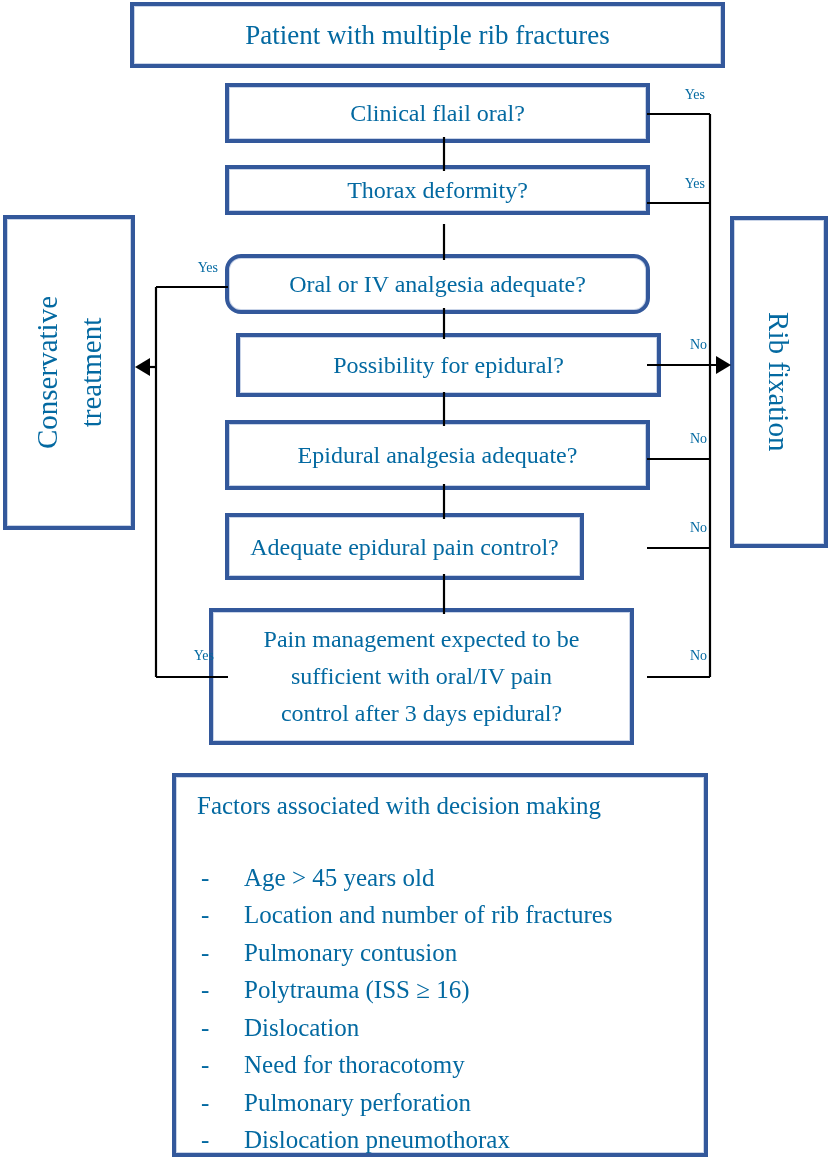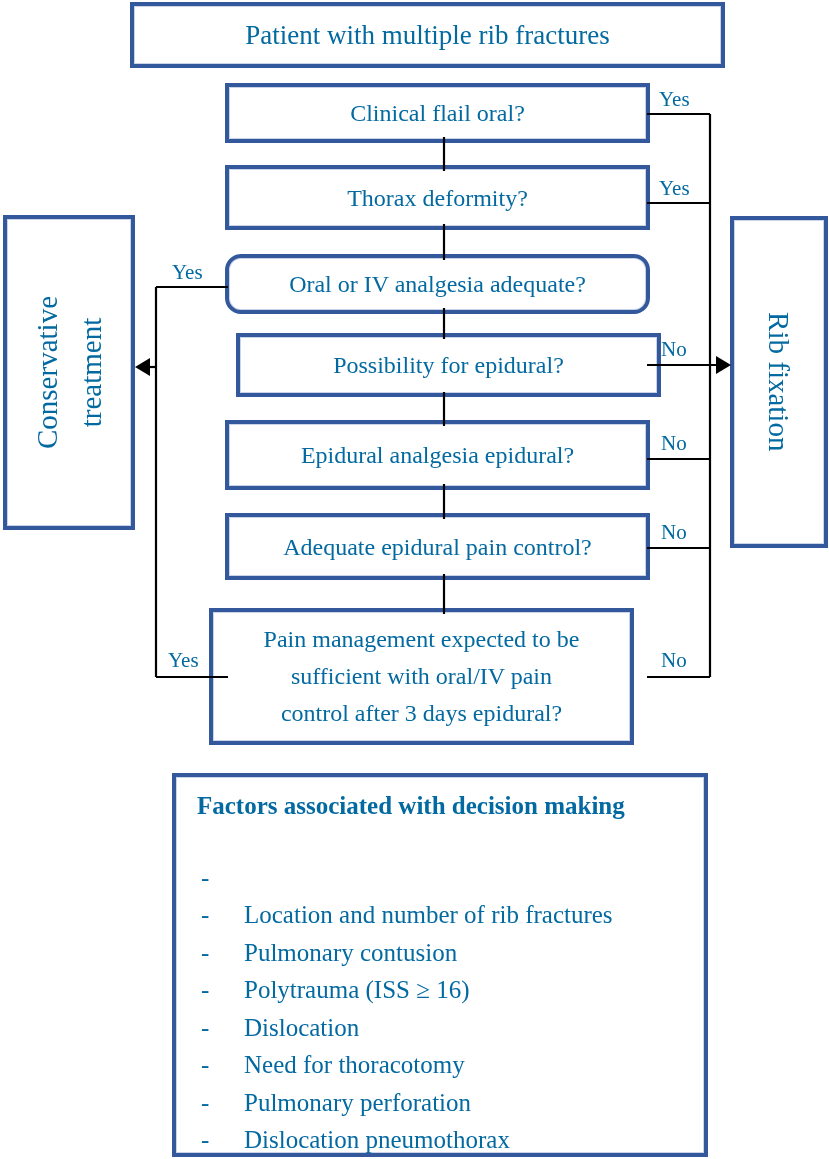--- a/index.html
+++ b/index.html
@@ -38,8 +38,8 @@
   .rot-ccw{transform:rotate(-90deg);width:230px;text-align:center;font-size:29px;line-height:1.5;}
   .rot-cw{transform:rotate(90deg);white-space:nowrap;font-size:29px;}
   .branch{
-    position:absolute;width:46px;text-align:left;
-    font-size:21px;z-index:4;background:transparent;
+    position:absolute;width:46px;text-align:right;
+    font-size:14px;z-index:4;background:transparent;
   }
   .factors{
     position:absolute;left:172px;top:773px;width:536px;height:384px;

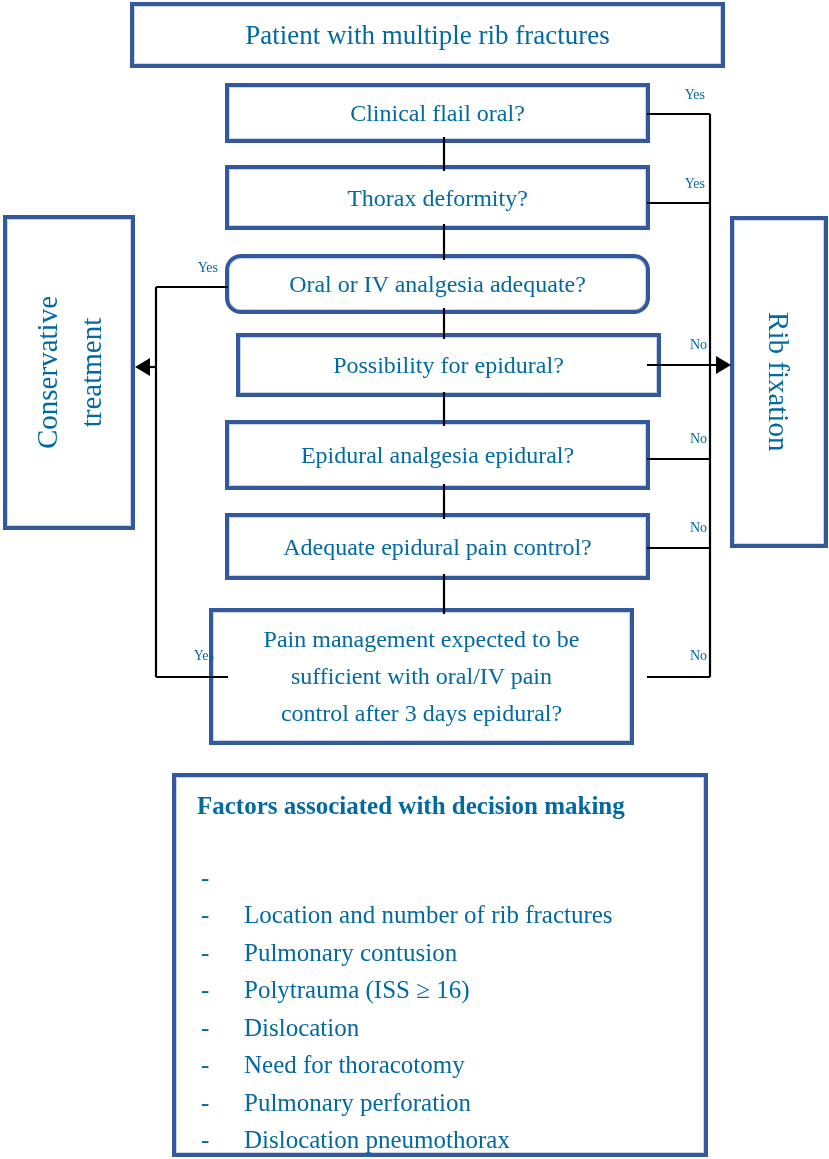--- a/index.html
+++ b/index.html
@@ -27,7 +27,7 @@
   }
   .start{left:130px;top:2px;width:595px;height:66px;font-size:27px;}
   .q1{left:225px;top:83px;width:425px;height:60px;}
-  .q2{left:225px;top:165px;width:425px;height:65px;}
+  .q2{left:225px;top:165px;width:425px;height:50px;}
   .q3{left:225px;top:254px;width:425px;height:60px;border-radius:16px;}
   .q4{left:236px;top:333px;width:425px;height:64px;}
   .q5{left:225px;top:420px;width:425px;height:70px;}

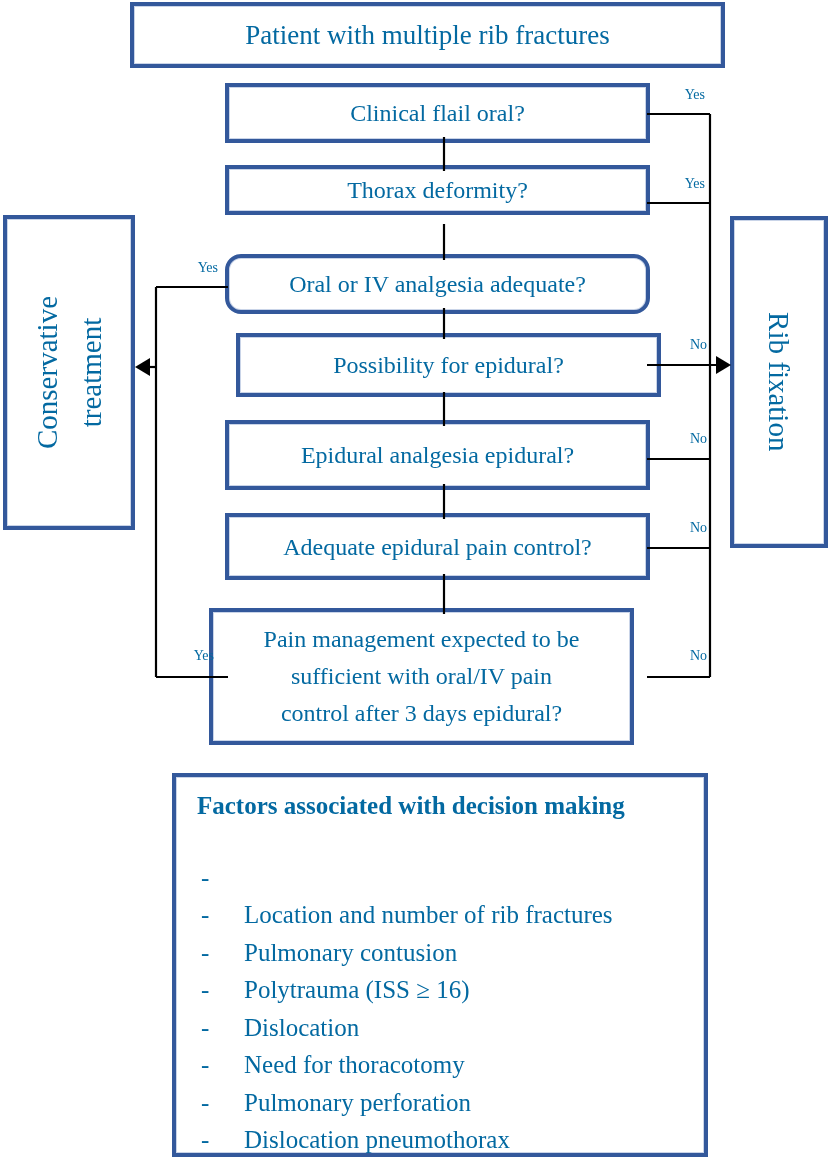--- a/index.html
+++ b/index.html
@@ -91,7 +91,7 @@
   <div class="node q2">Thorax deformity?</div>
   <div class="node q3">Oral or IV analgesia adequate?</div>
   <div class="node q4">Possibility for epidural?</div>
-  <div class="node q5">Epidural analgesia epidural?</div>
+  <div class="node q5">Epidural analgesia adequate?</div>
   <div class="node q6">Adequate epidural pain control?</div>
   <div class="node q7">Pain management expected to be sufficient with oral/IV pain control after 3 days epidural?</div>
 

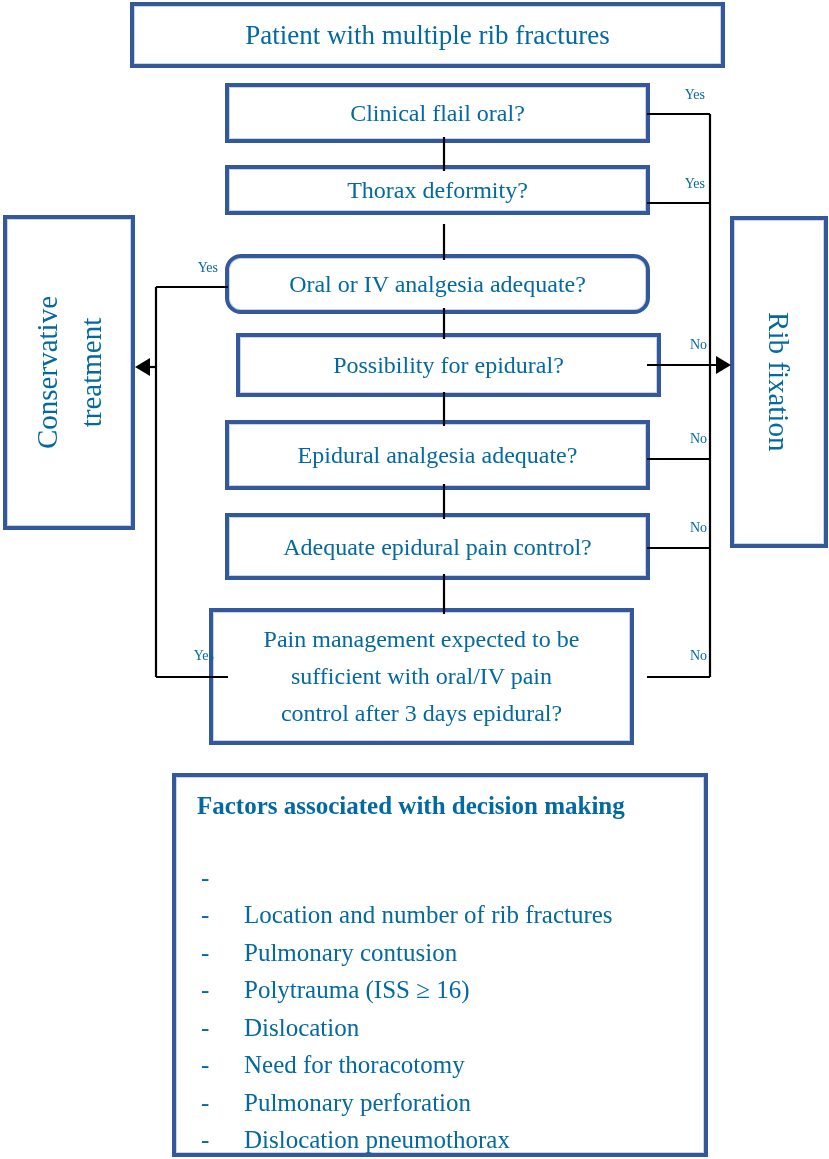--- a/index.html
+++ b/index.html
@@ -31,7 +31,7 @@
   .q3{left:225px;top:254px;width:425px;height:60px;border-radius:16px;}
   .q4{left:236px;top:333px;width:425px;height:64px;}
   .q5{left:225px;top:420px;width:425px;height:70px;}
-  .q6{left:225px;top:513px;width:425px;height:67px;}
+  .q6{left:225px;top:513px;width:359px;height:67px;}
   .q7{left:209px;top:608px;width:425px;height:137px;padding:0 48px;line-height:37px;}
   .side-left{left:3px;top:215px;width:132px;height:315px;}
   .side-right{left:730px;top:216px;width:98px;height:332px;}

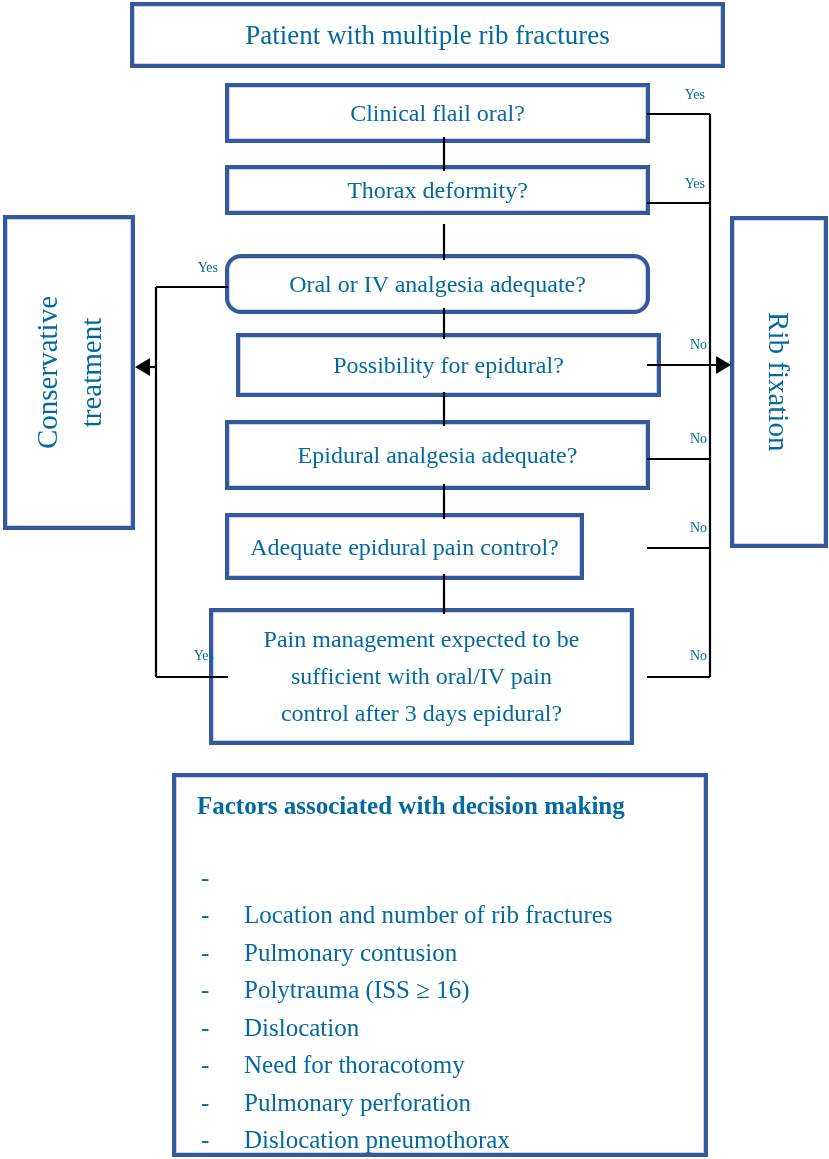--- a/index.html
+++ b/index.html
@@ -47,7 +47,7 @@
     box-shadow:inset 0 0 0 1px #c9d4e8;
     font-size:25px;z-index:2;
   }
-  .factors-title{margin:13px 0 4px 21px;line-height:32px;font-weight:bold;}
+  .factors-title{margin:13px 0 4px 21px;line-height:32px;}
   .factors-list{list-style:none;margin:37px 0 0 0;padding:0;}
   .factors-list li{
     height:37.5px;display:flex;align-items:center;

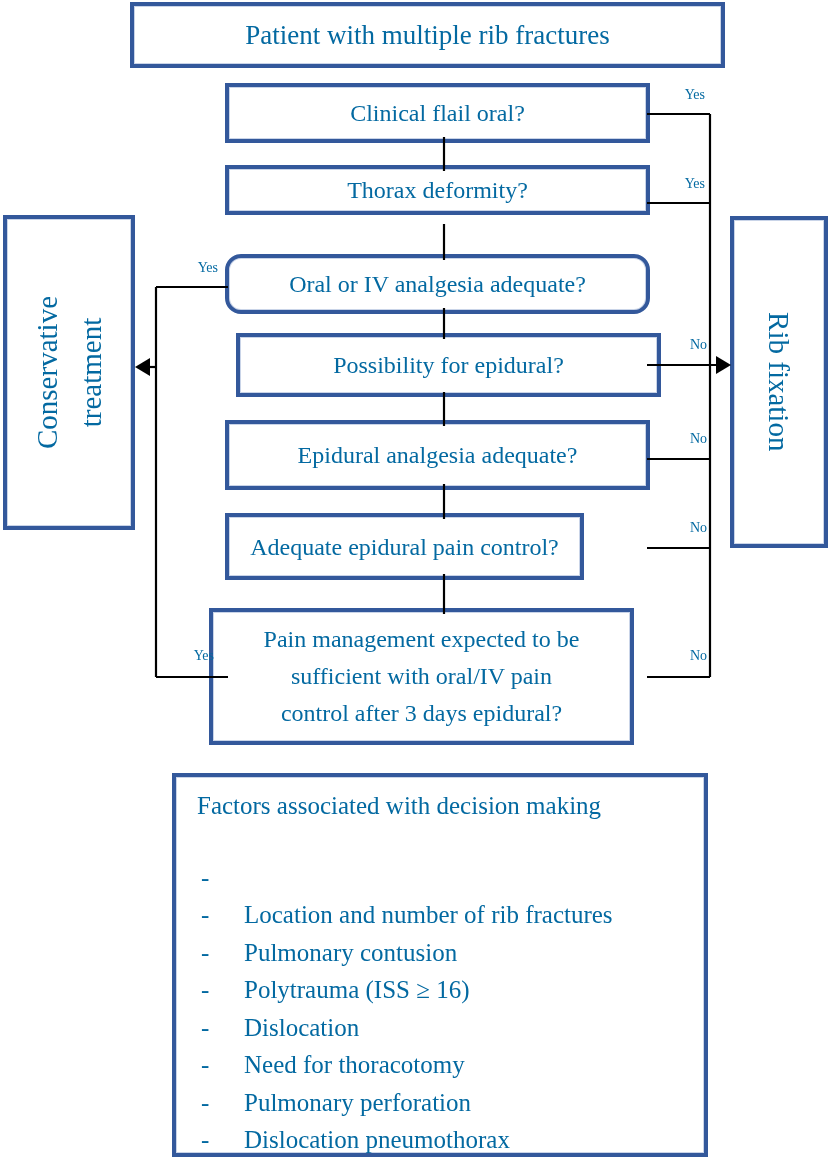--- a/index.html
+++ b/index.html
@@ -116,6 +116,7 @@
     <ul class="factors-list">
       <li>
           <span class="dash">-</span>
+          <span>Age &gt; 45 years old</span>
         </li>
       <li>
           <span class="dash">-</span>

